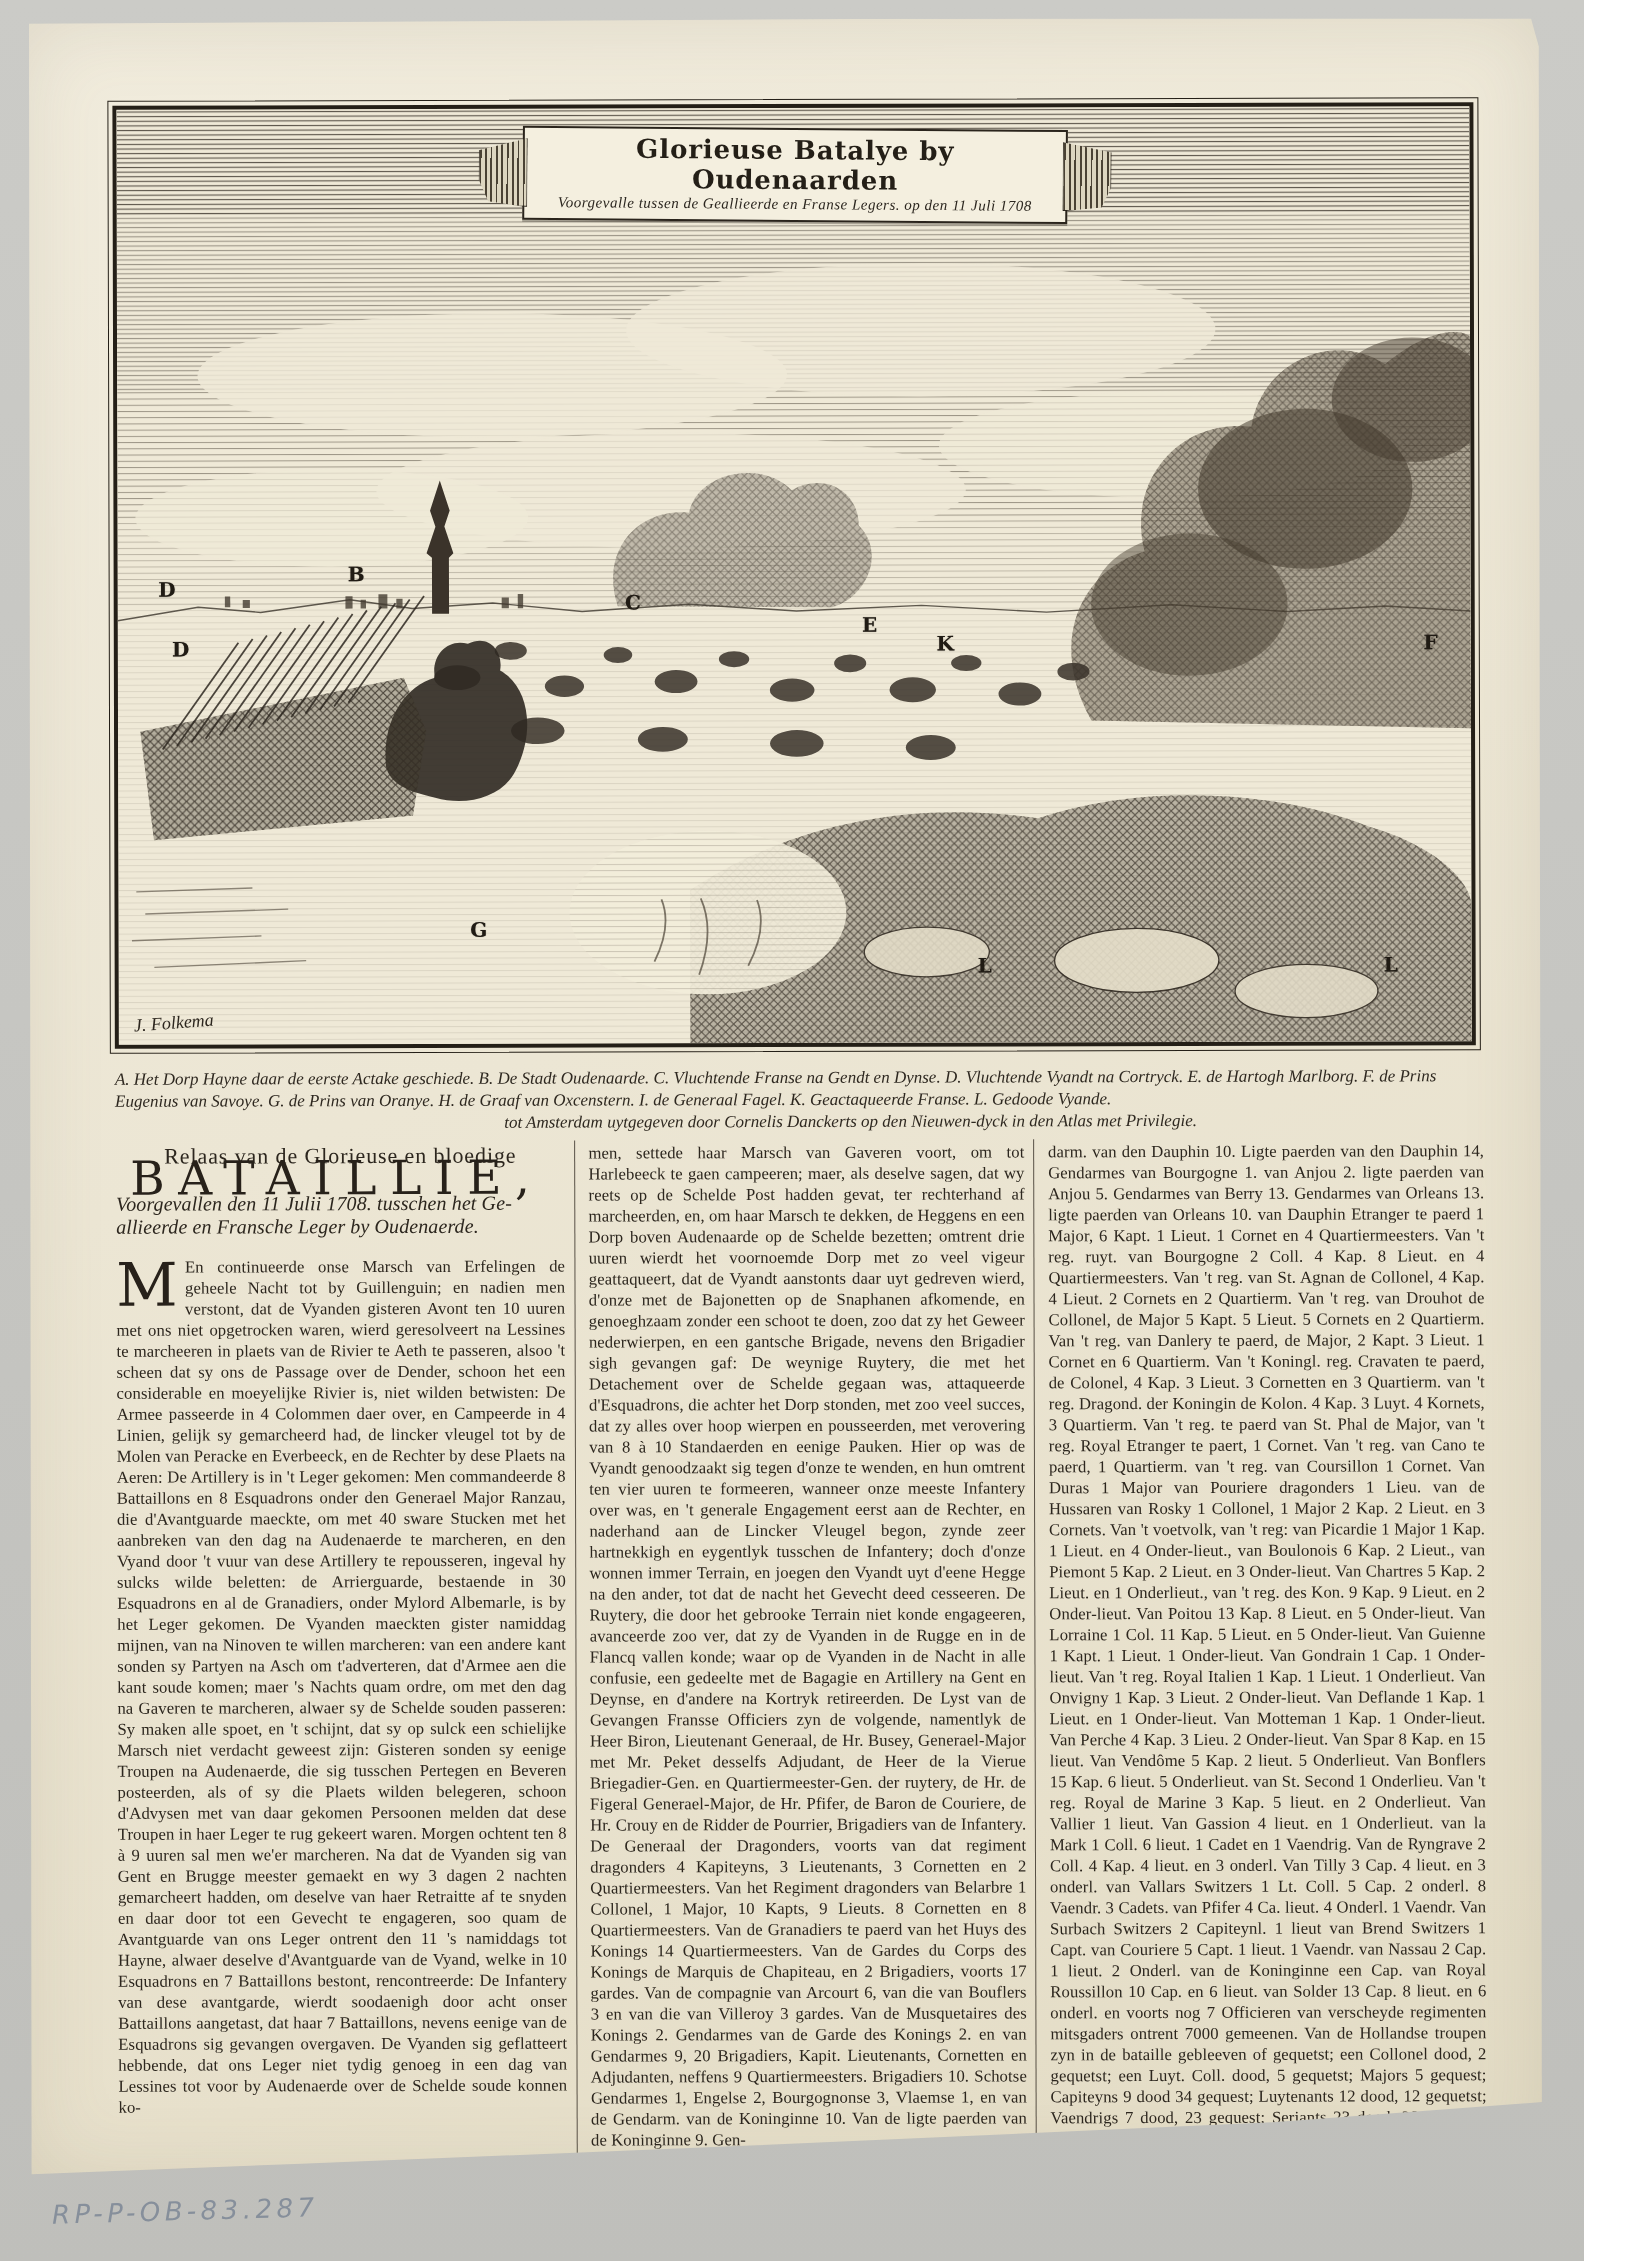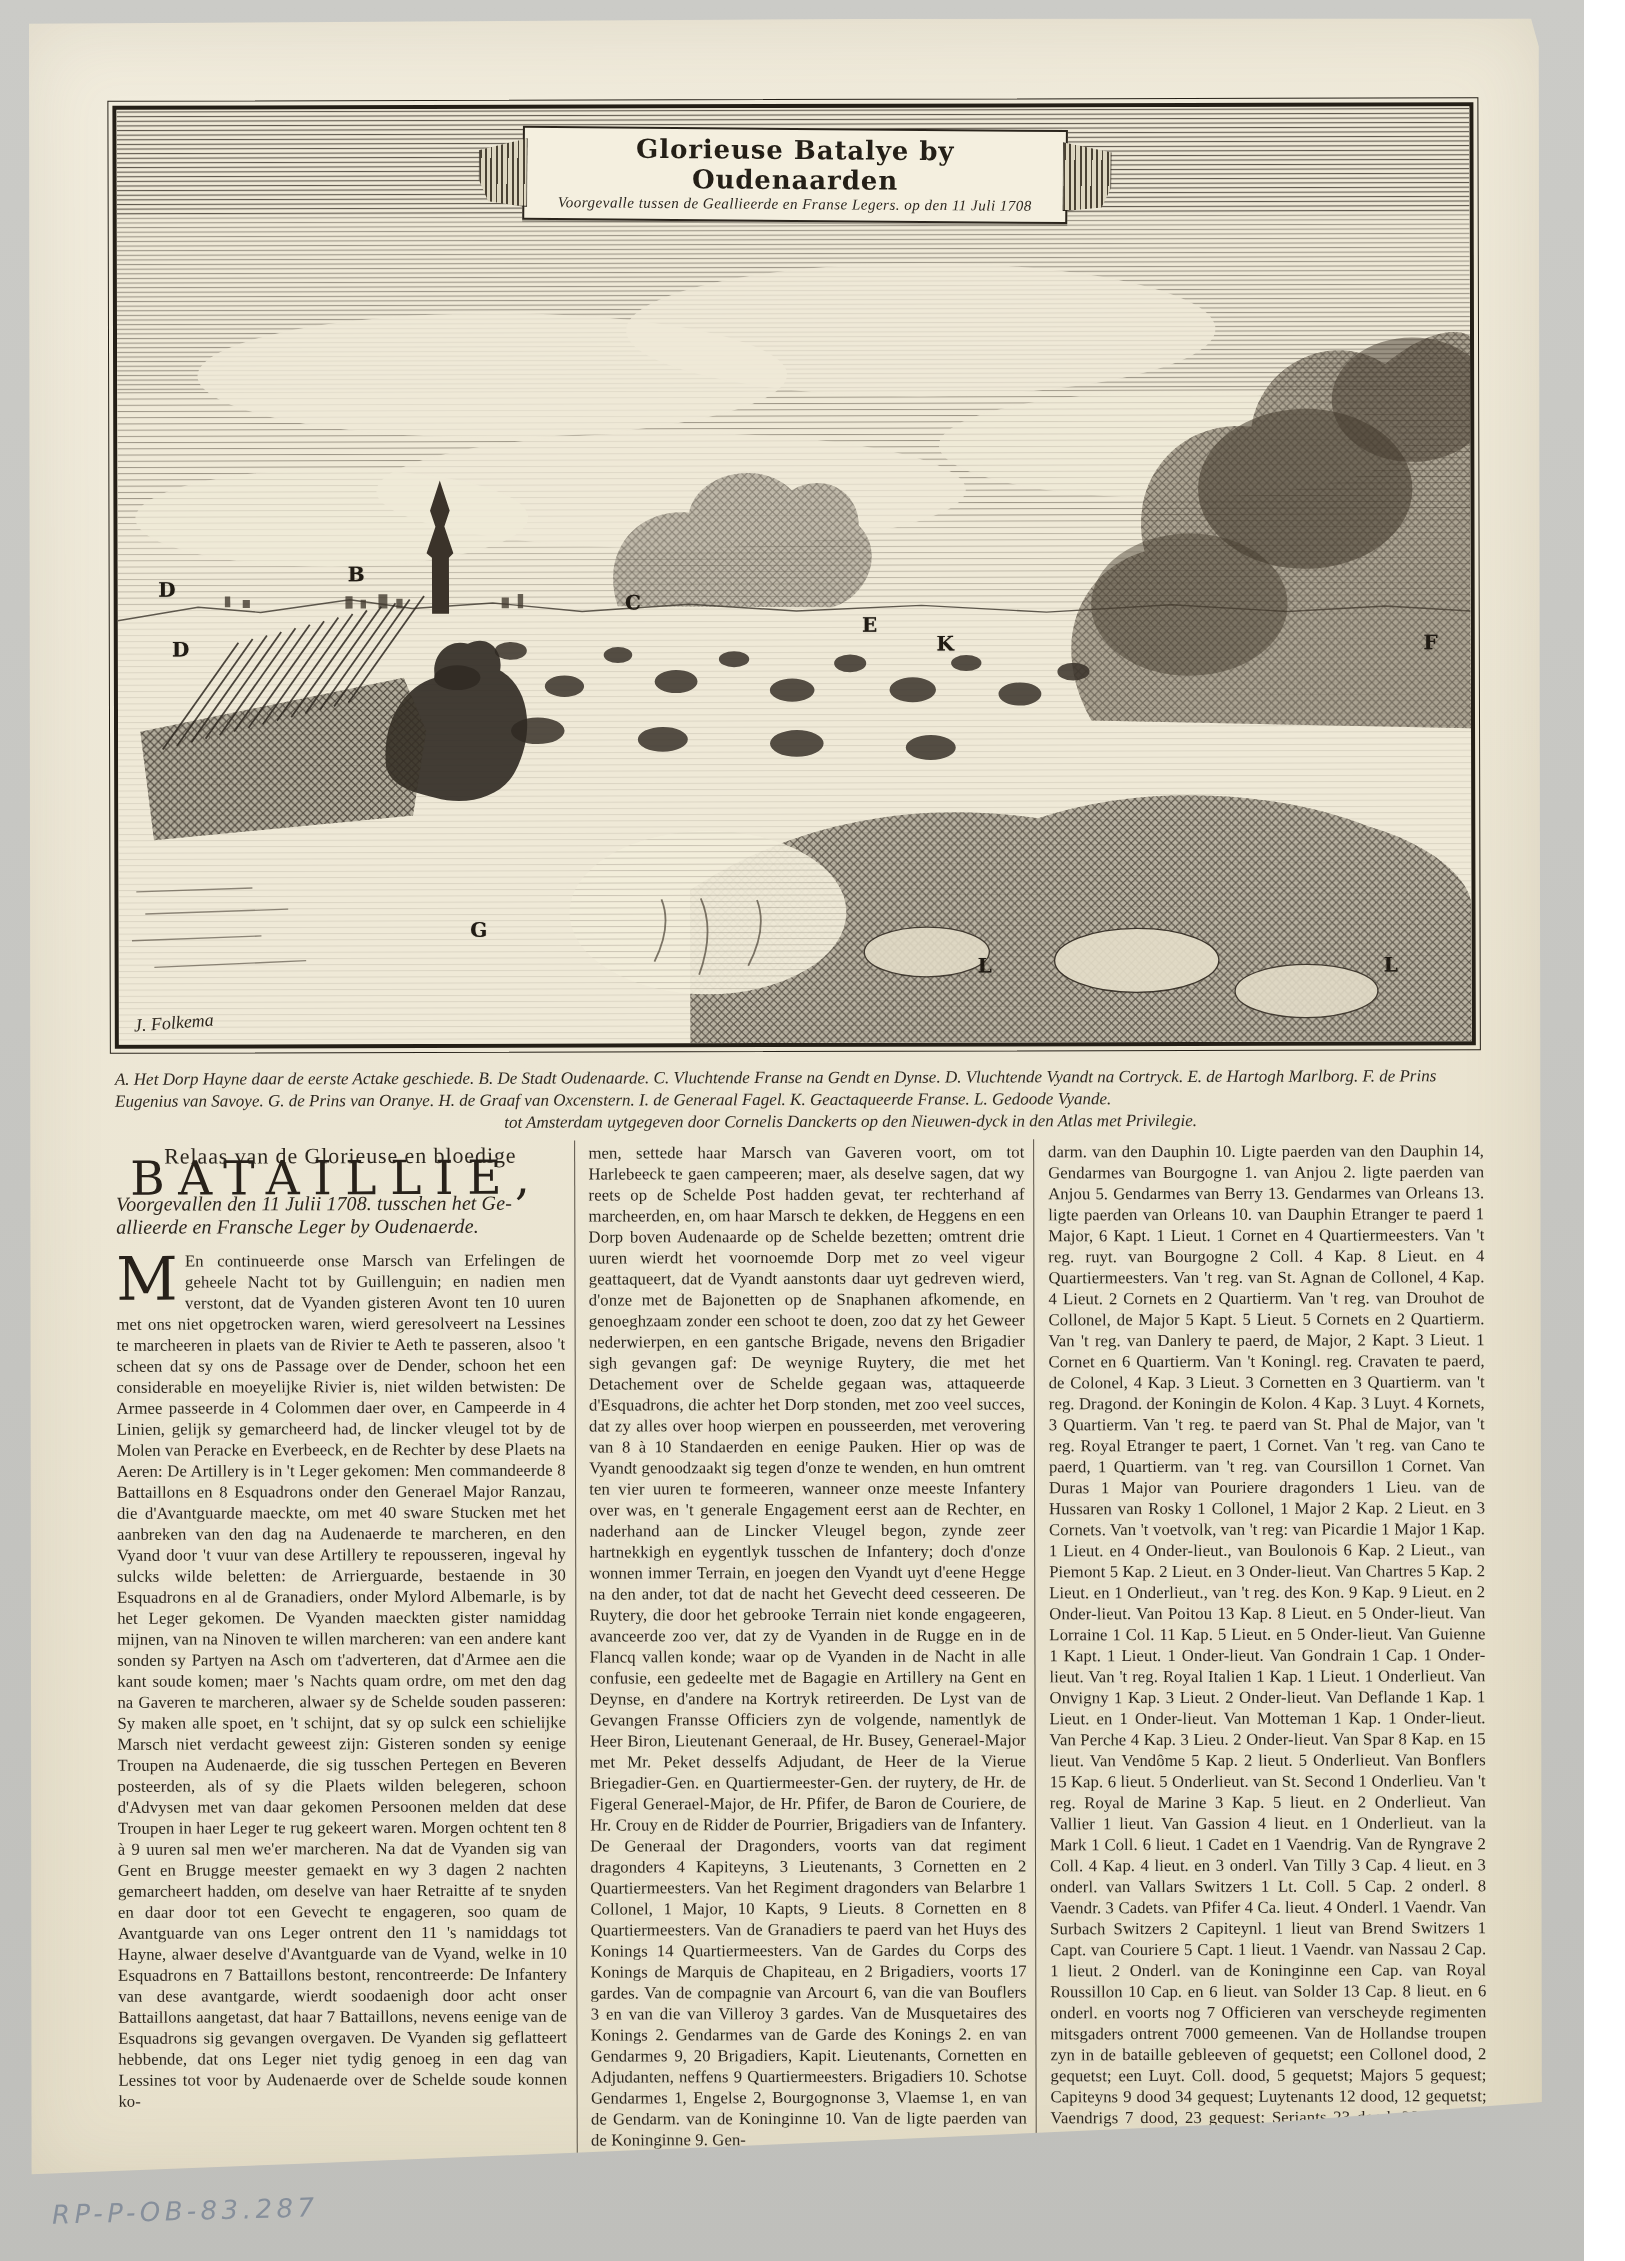--- a/index.html
+++ b/index.html
@@ -48,7 +48,7 @@
   .big-title{text-align:center;font-family:"DejaVu Serif",serif;font-size:47px;
              letter-spacing:13.6px;margin:1.8px 0 3.6px -7.2px;color:#27211a;}
   .subline{font-style:italic;text-align:left;font-size:20px;line-height:23.5px;}
-  .subline.last{margin-bottom:11px;}
+  .subline.last{margin-bottom:17px;}
   .dropcap{float:left;font-size:60px;line-height:49px;padding:3.6px 7.2px 0 0;
            font-family:"DejaVu Serif",serif;color:#27211a;}
   

